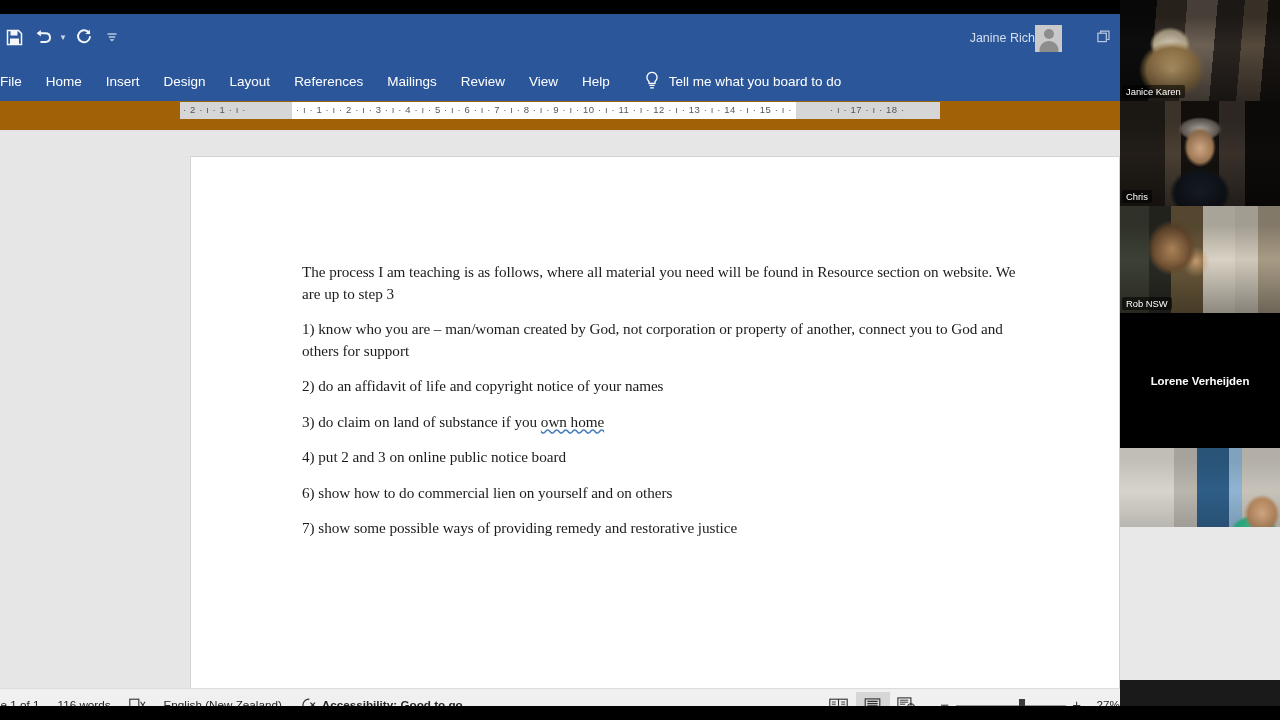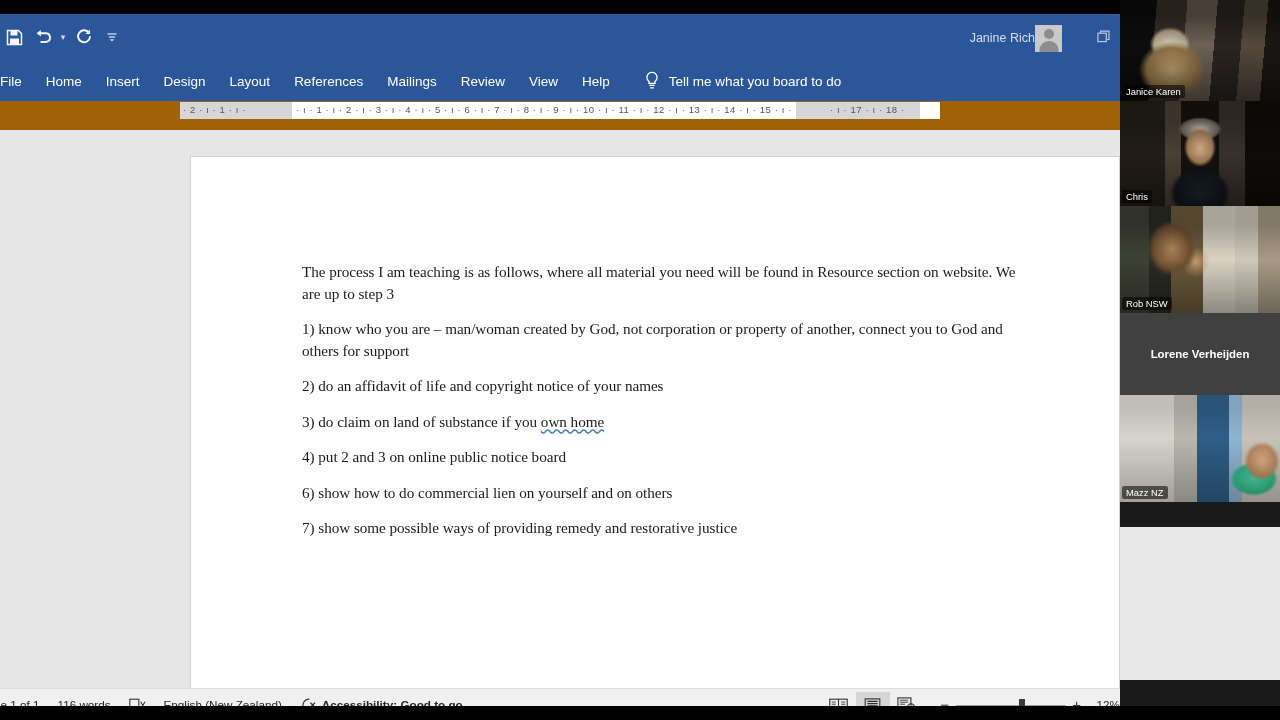--- a/index.html
+++ b/index.html
@@ -273,7 +273,7 @@
         <div class="ruler-margin" style="left:0; width:112px;">
           <span class="ruler-txt">·  2  ·  ı  ·  1  ·  ı  ·</span>
         </div>
-        <div class="ruler-margin" style="left:616px; width:124px; background:#d6d6d6;">
+        <div class="ruler-margin" style="left:616px; width:144px; background:#d6d6d6;">
           <span class="ruler-txt" style="left:34px;">·  ı  · 17 ·  ı  · 18 ·</span>
         </div>
         <span class="ruler-txt" style="left:116px;">·  ı  ·  1  ·  ı  ·  2  ·  ı  ·  3  ·  ı  ·  4  ·  ı  ·  5  ·  ı  ·  6  ·  ı  ·  7  ·  ı  ·  8  ·  ı  ·  9  ·  ı  · 10 ·  ı  · 11 ·  ı  · 12 ·  ı  · 13 ·  ı  · 14 ·  ı  · 15 ·  ı  ·</span>

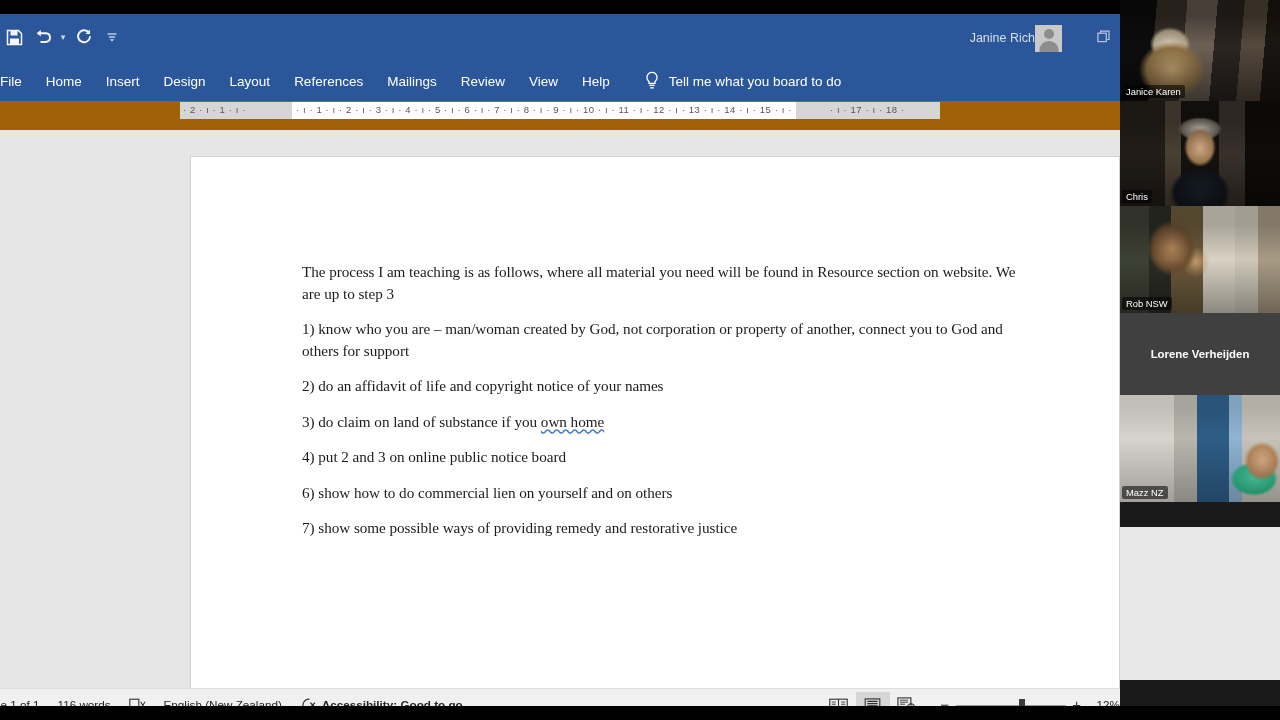--- a/index.html
+++ b/index.html
@@ -384,7 +384,7 @@
       <span class="tile-name">Rob NSW</span>
     </div>
 
-    <div class="tile" style="height:82px; background:#404040;">
+    <div class="tile" style="height:135px; background:#000000;">
       <span class="tile-center-name">Lorene Verheijden</span>
     </div>
 

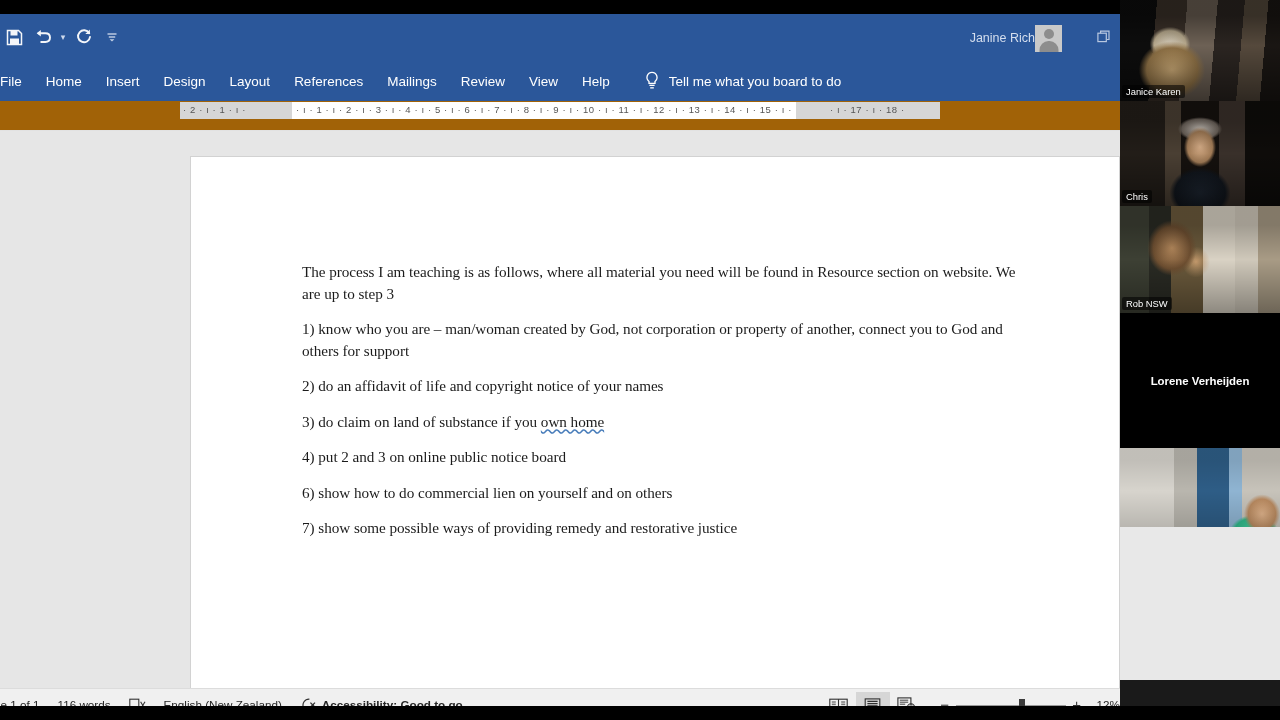--- a/index.html
+++ b/index.html
@@ -344,7 +344,7 @@
             <span class="zoom-thumb"></span>
           </span>
           <span class="zoom-sign">+</span>
-          <span class="zoom-pct">12%</span>
+          <span class="zoom-pct">27%</span>
         </span>
       </span>
     </div>

